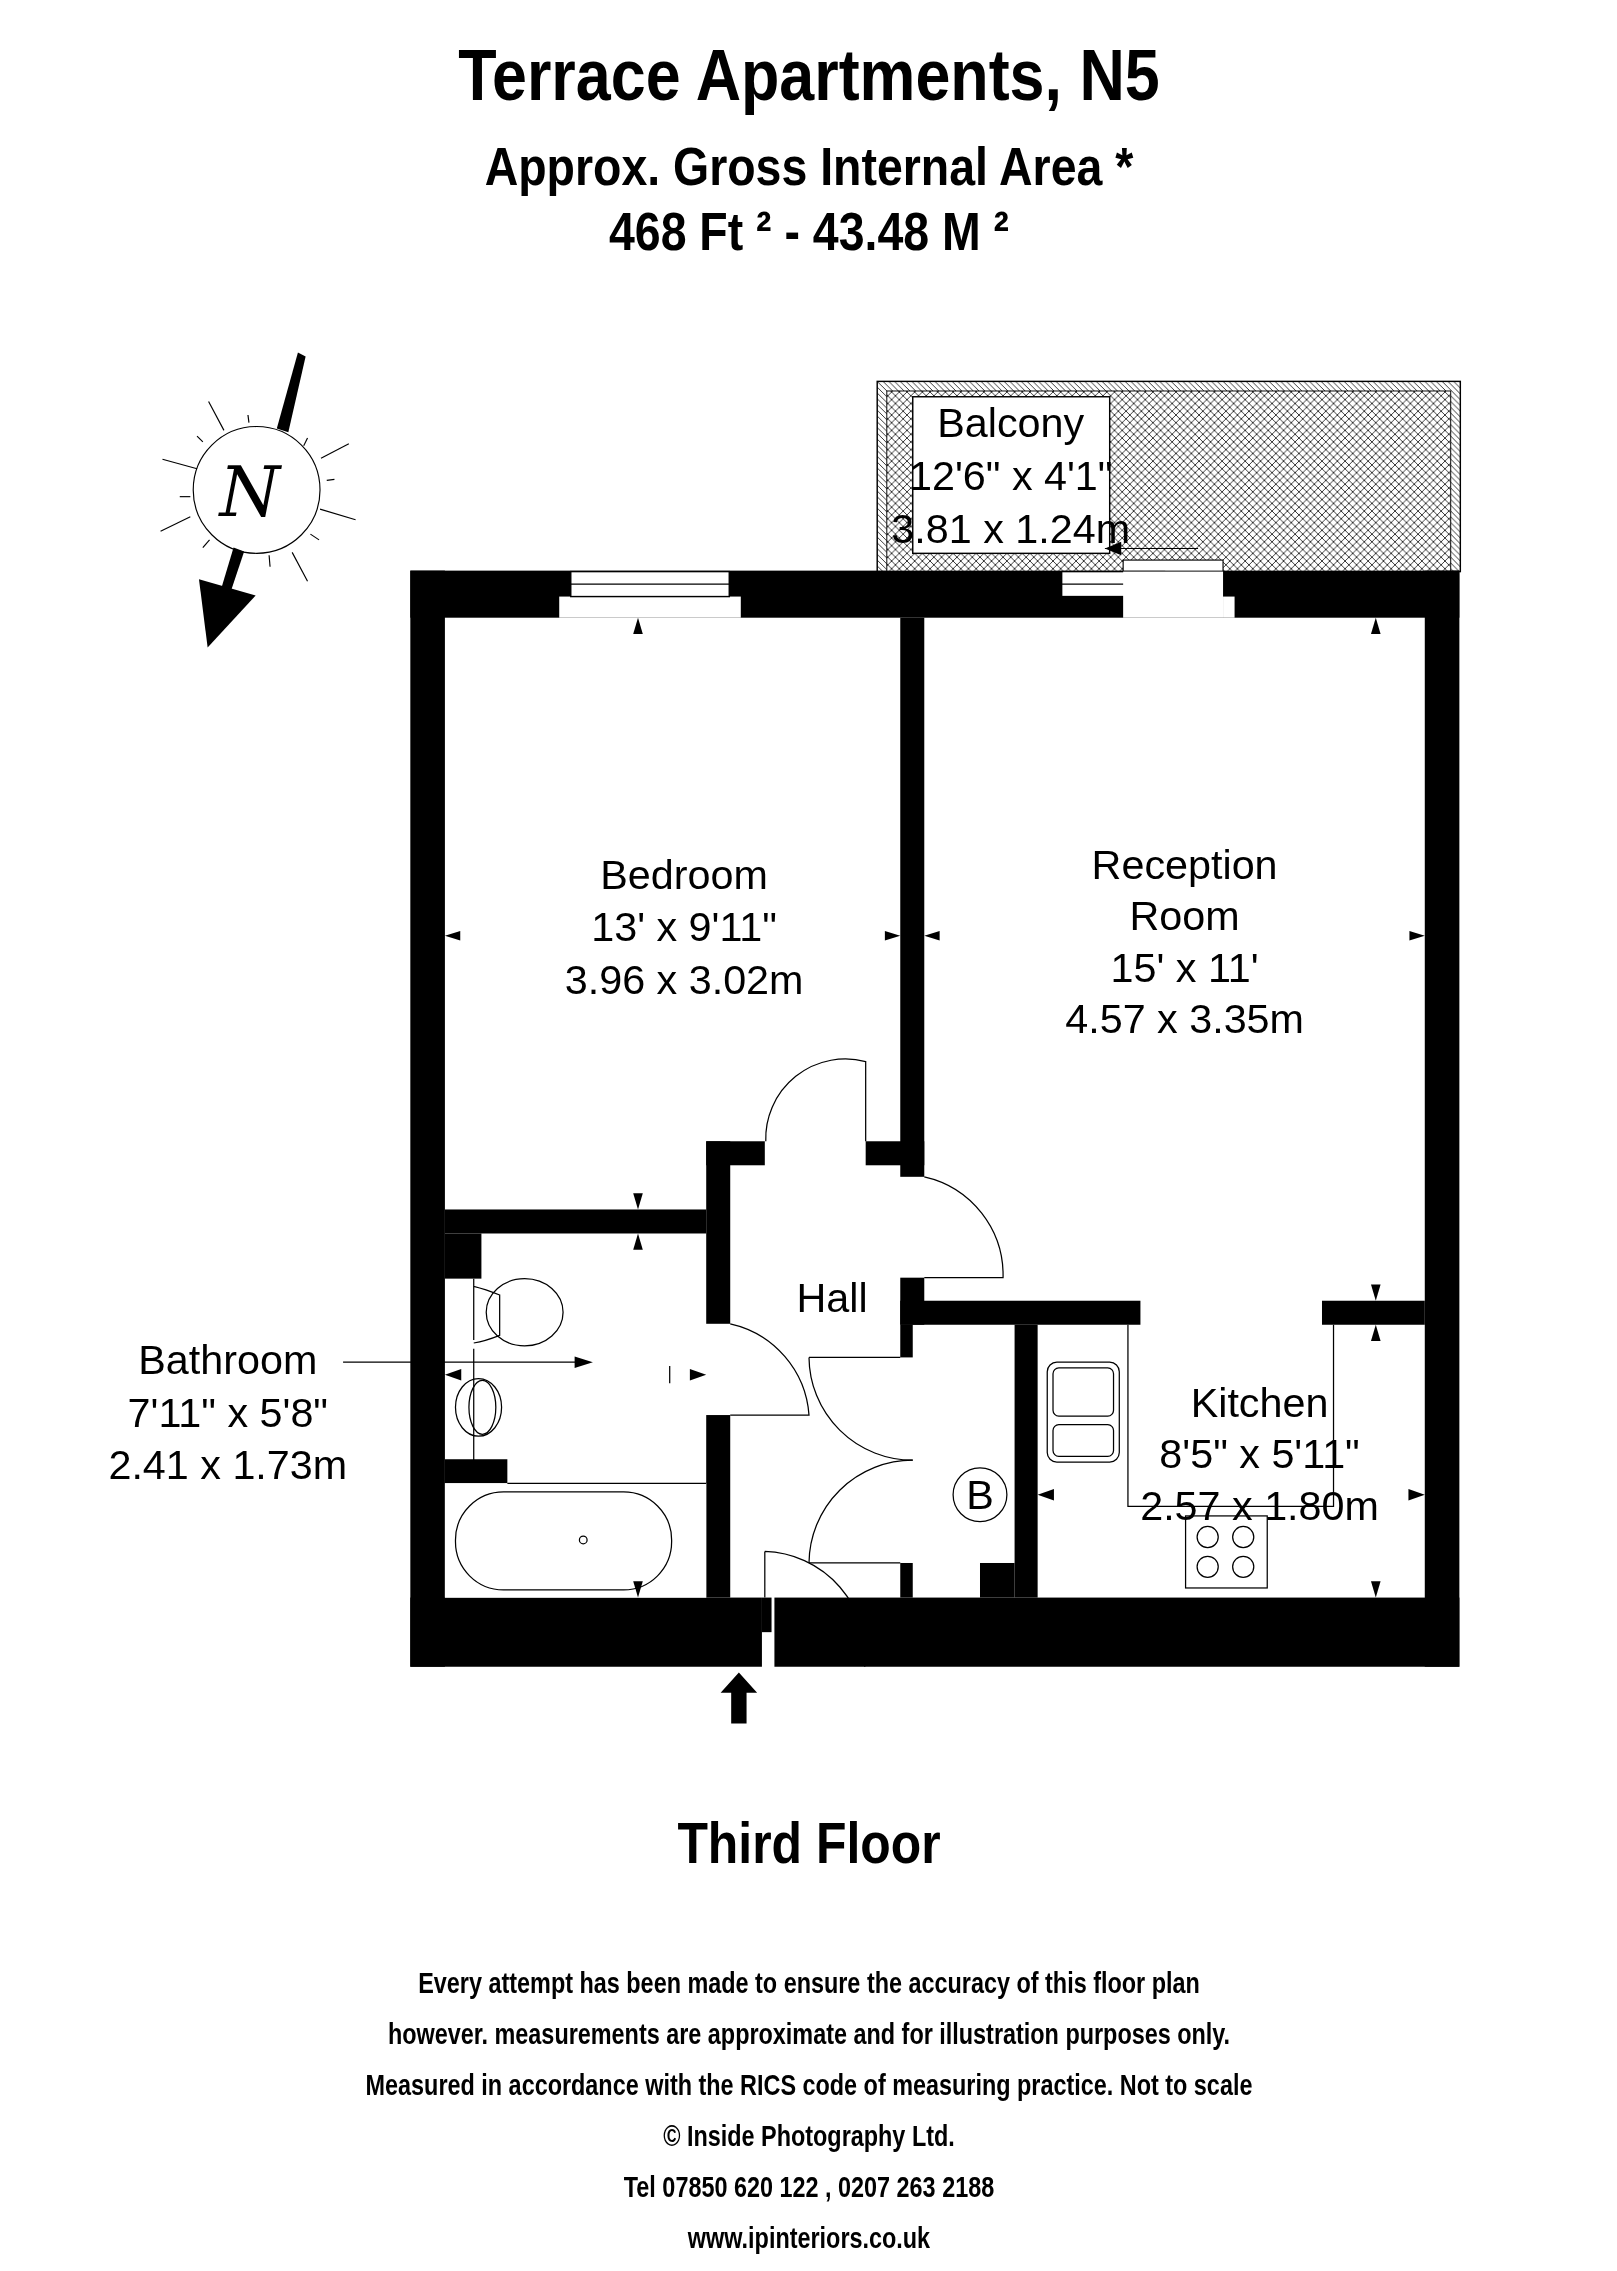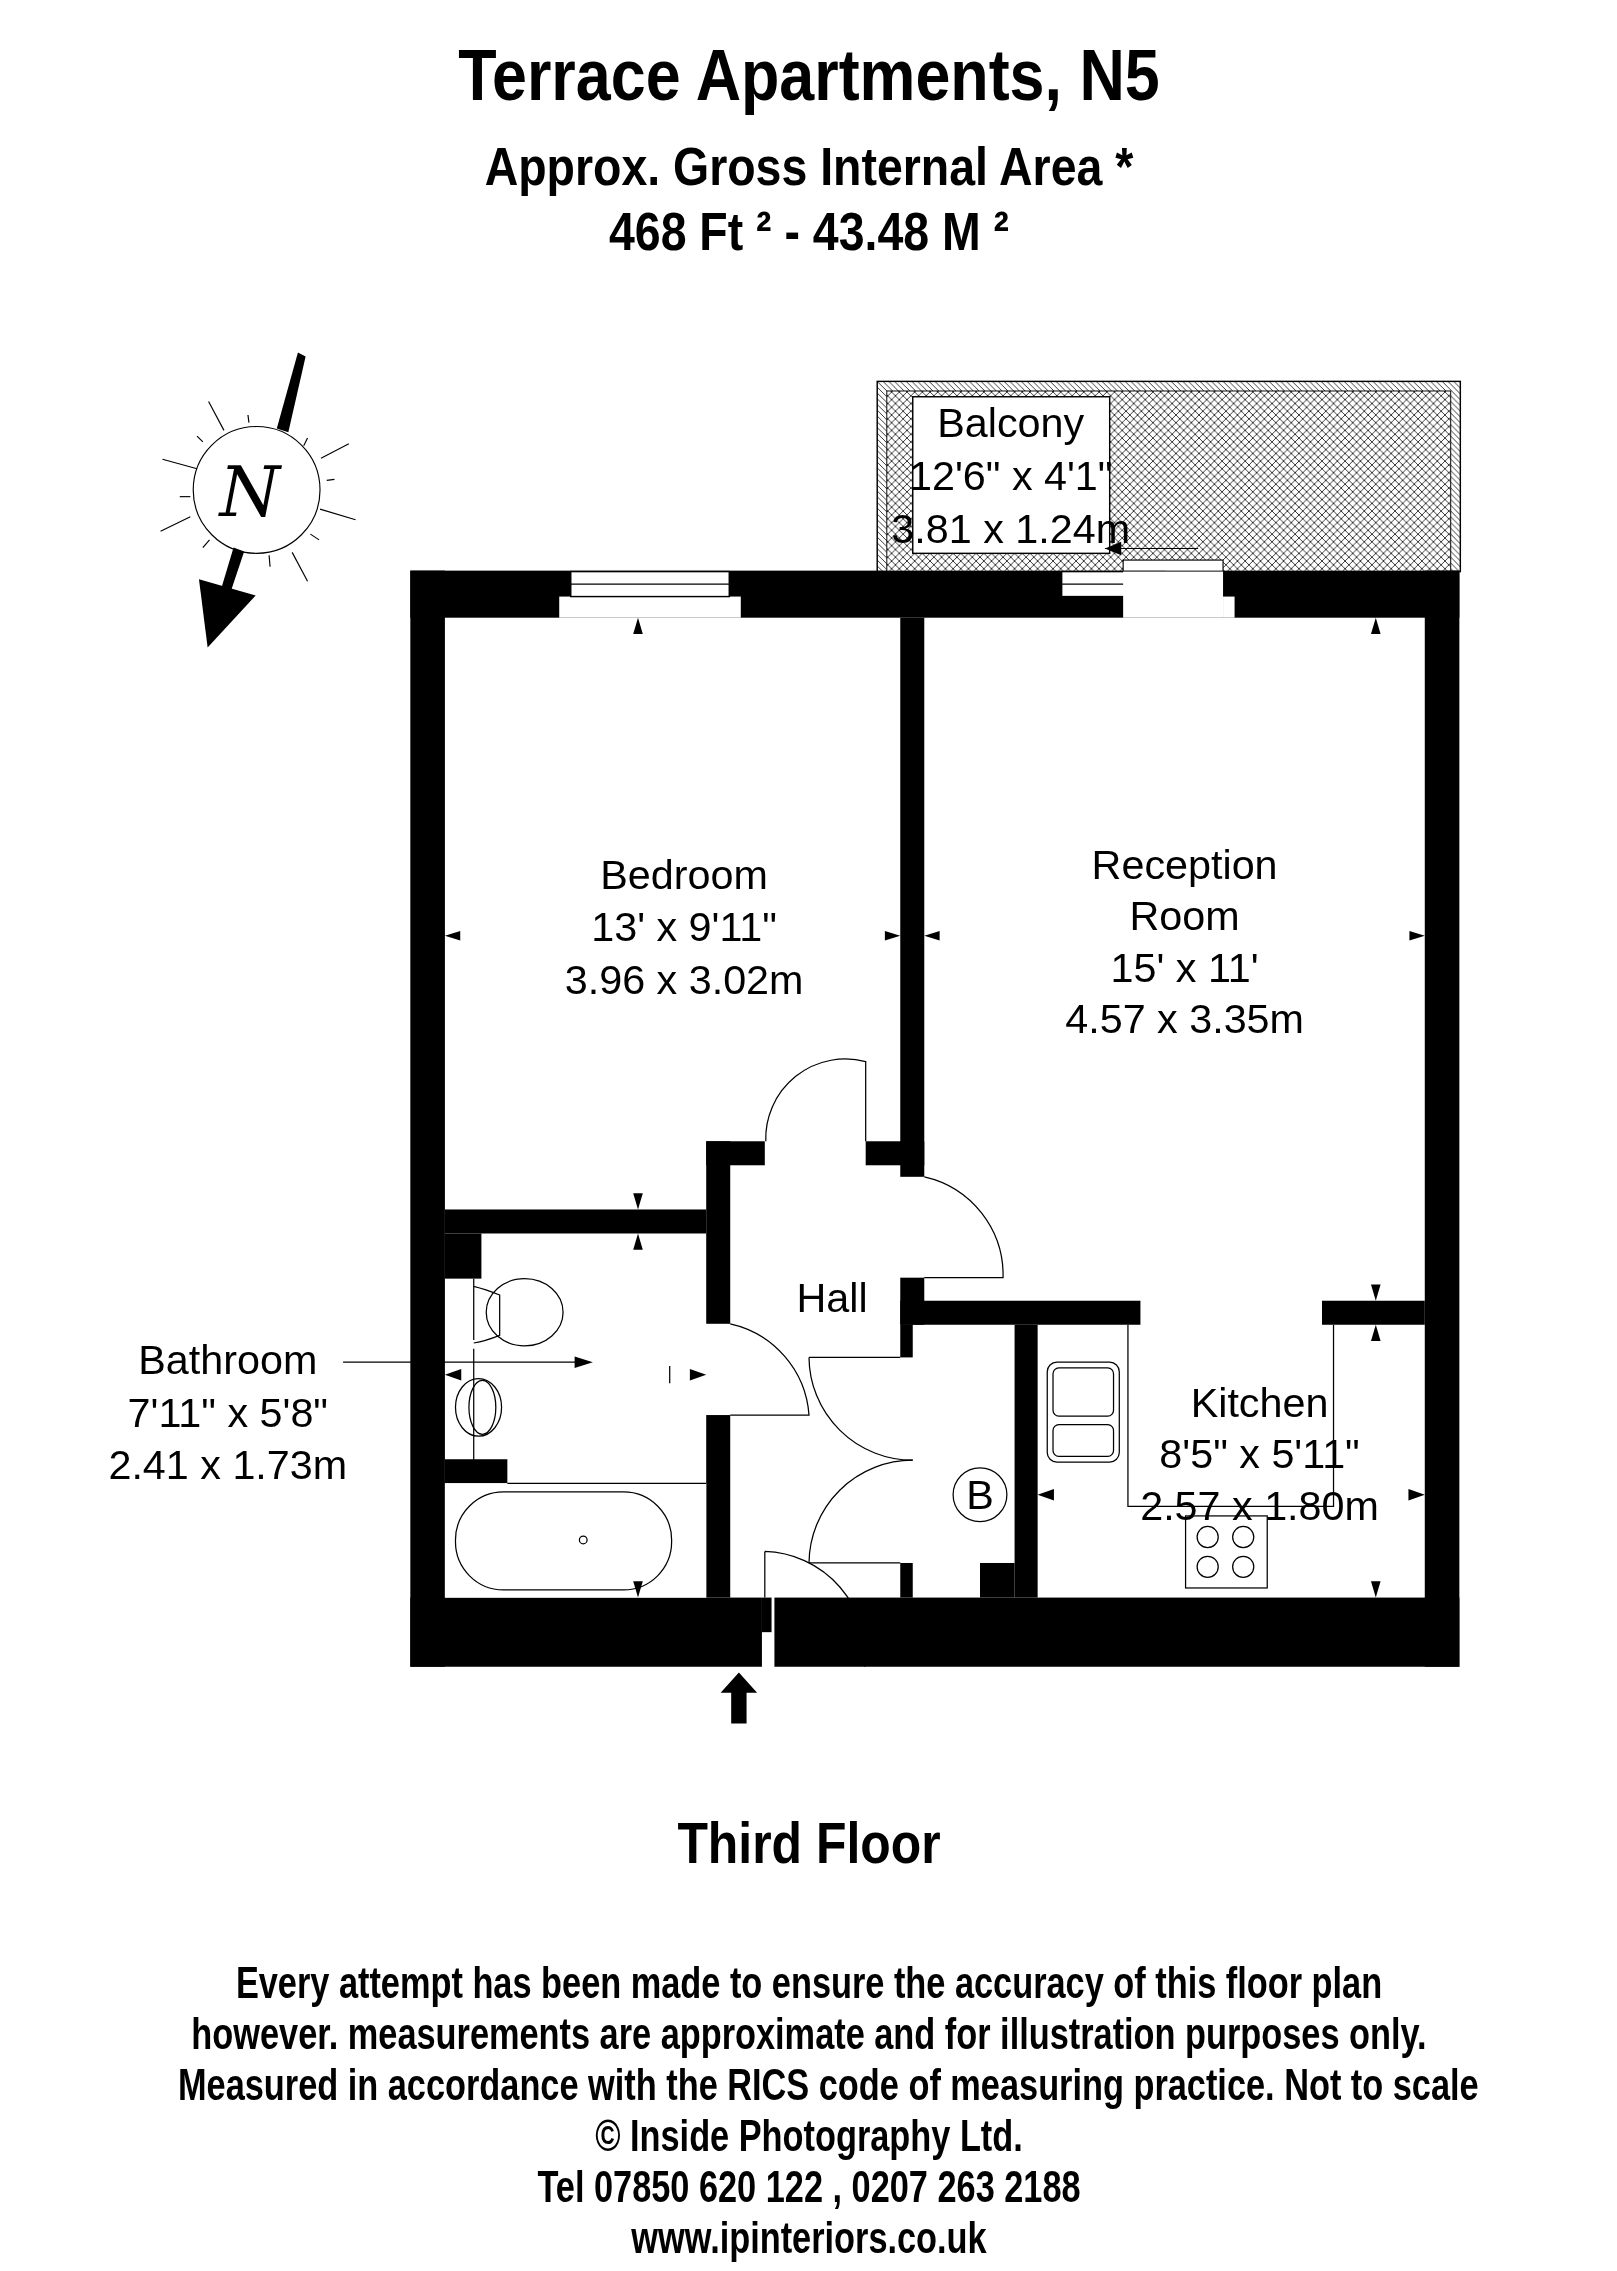--- a/index.html
+++ b/index.html
@@ -11,7 +11,7 @@
   svg { position:absolute; left:0; top:0; }
   .lbl { font-family:"Liberation Sans", sans-serif; font-size:43px; fill:#000; text-anchor:middle; }
   .floor { position:absolute; top:1809px; left:0; width:1618px; text-align:center; font-weight:bold; font-size:58px; transform:scaleX(0.86); }
-  .footer { position:absolute; top:1957px; left:0; width:1618px; text-align:center; font-weight:bold; font-size:44px; line-height:51px; }
+  .footer { position:absolute; top:1957px; left:0; width:1618px; text-align:center; font-weight:bold; font-size:30px; line-height:51px; }
   .footer div { transform:scaleX(0.78); white-space:nowrap; }
 </style>
 </head>

